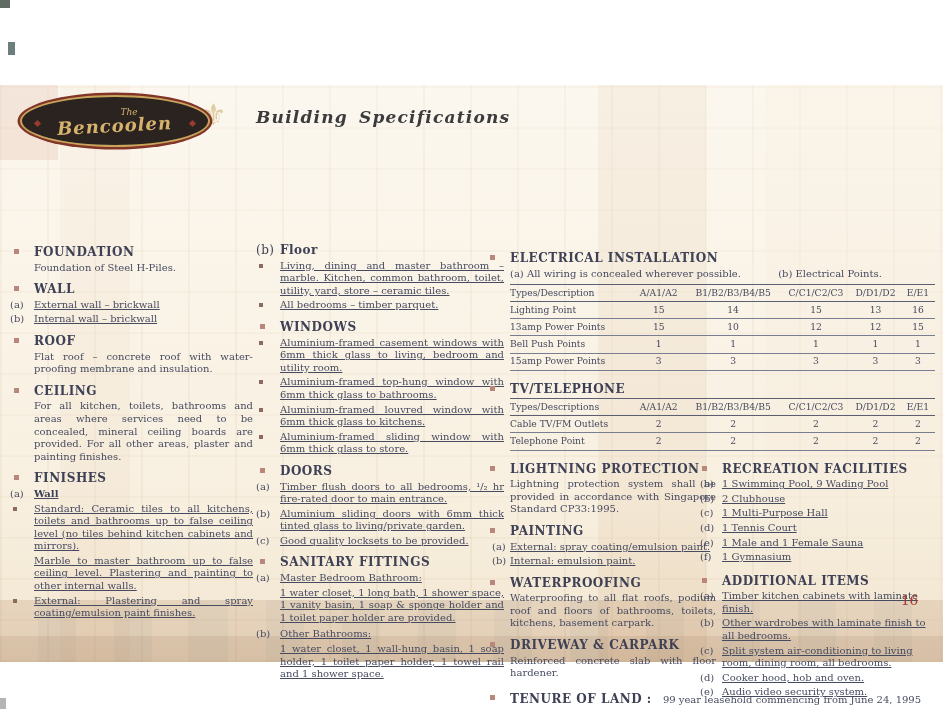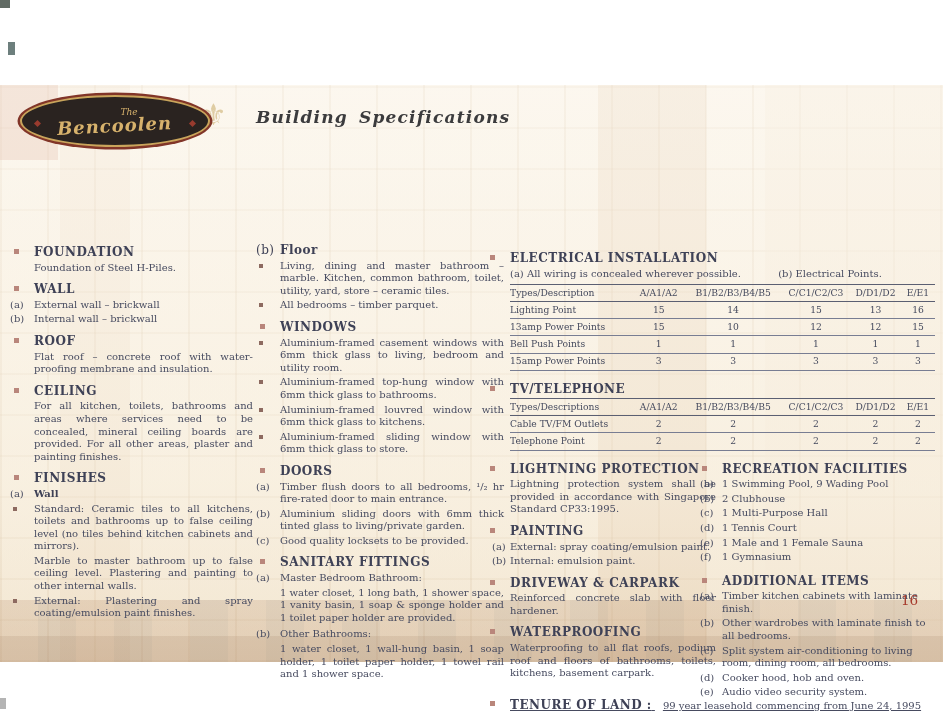--- a/index.html
+++ b/index.html
@@ -56,7 +56,7 @@
               color:#3e4156; margin-bottom:3px; text-align:left; }
   .sq { position:absolute; left:-20px; top:3px; width:5px; height:5px; background:#b9867b; }
   .bodyp { margin-bottom:3px; }
-  .li { position:relative; margin-bottom:2px; }
+  .li { position:relative; margin-bottom:2px;text-decoration:underline; }
   .li .lbl { position:absolute; left:-24px; font-style:normal; }
   .li .dot { position:absolute; left:-21px; top:4px; width:4px; height:4px; background:#8d6a60; }
   .subhead { font-weight:bold; color:#3e4156; text-align:left; }

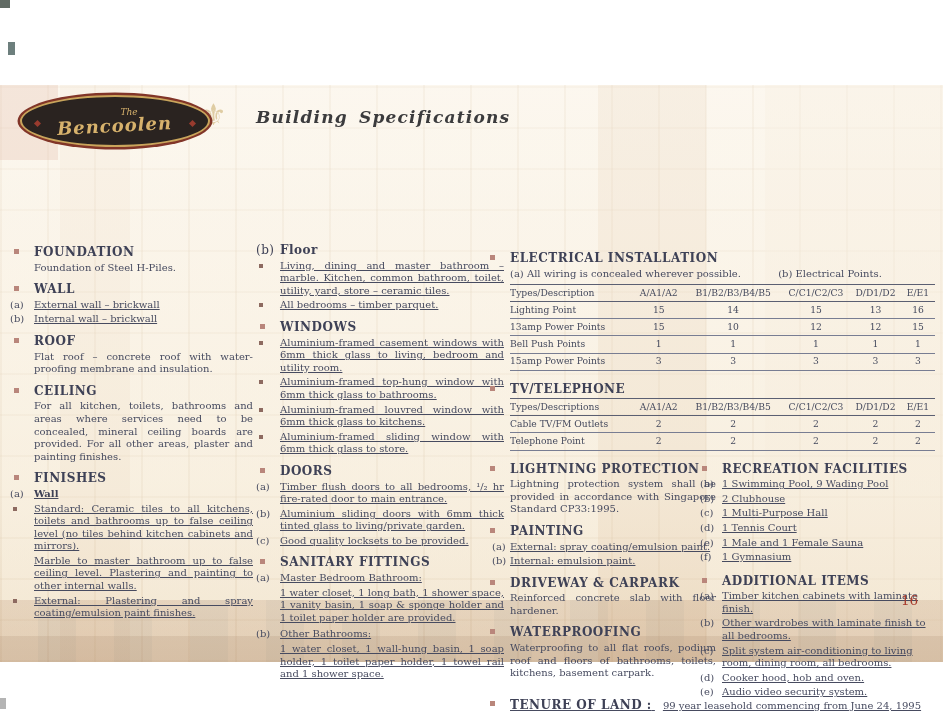--- a/index.html
+++ b/index.html
@@ -282,12 +282,12 @@
             <div class="li"><span class="lbl" style="left:-18px;">(b)</span><span>Internal: emulsion paint.</span></div>
           </div>
           <div class="sec">
+            <div class="sec-head"><span class="sq"></span><span>WATERPROOFING</span></div>
+            <div class="bodyp">Waterproofing to all flat roofs, podium roof and floors of bathrooms, toilets, kitchens, basement carpark.</div>
+          </div>
+          <div class="sec">
             <div class="sec-head"><span class="sq"></span><span>DRIVEWAY &amp; CARPARK</span></div>
             <div class="bodyp">Reinforced concrete slab with floor hardener.</div>
-          </div>
-          <div class="sec">
-            <div class="sec-head"><span class="sq"></span><span>WATERPROOFING</span></div>
-            <div class="bodyp">Waterproofing to all flat roofs, podium roof and floors of bathrooms, toilets, kitchens, basement carpark.</div>
           </div>
         </div>
 

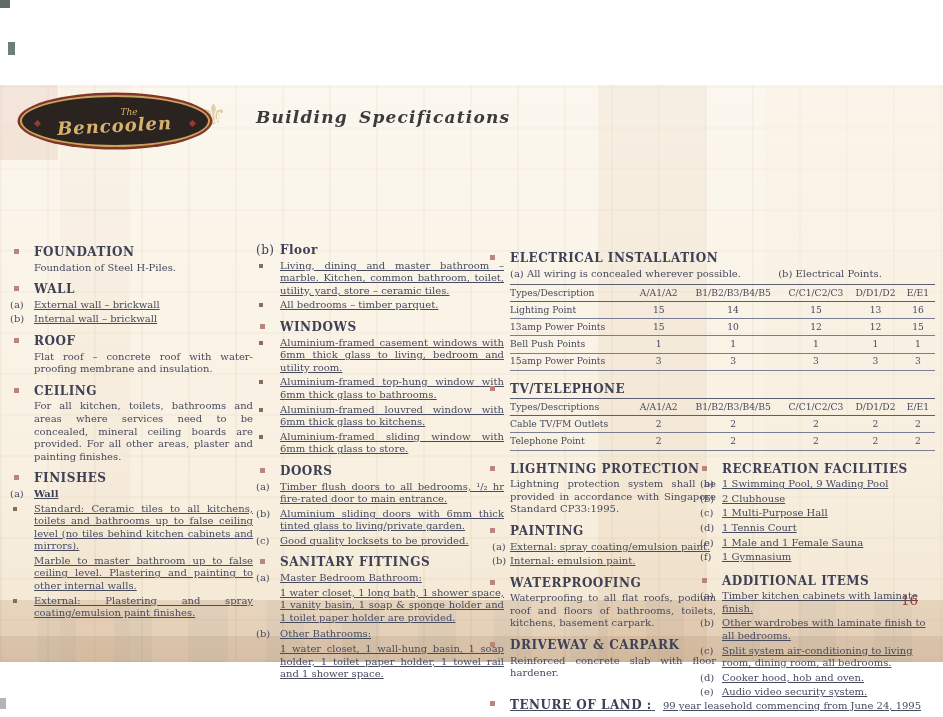--- a/index.html
+++ b/index.html
@@ -78,7 +78,7 @@
   .sub-right .li .lbl { left:-22px; }
   .sub-right .li { text-align:left; }
 
-  .tenure { position:relative; margin-top:19px; text-align:left;text-decoration:underline; }
+  .tenure { position:relative; margin-top:13px; text-align:left; }
   .tenure .t-body { margin-left:8px; font-size:10px; color:#474b60; font-weight:normal; letter-spacing:0; }
 
   .page-number { position:absolute; left:901px; top:592px; font-size:13.5px; color:#a63a2c; z-index:6; }

